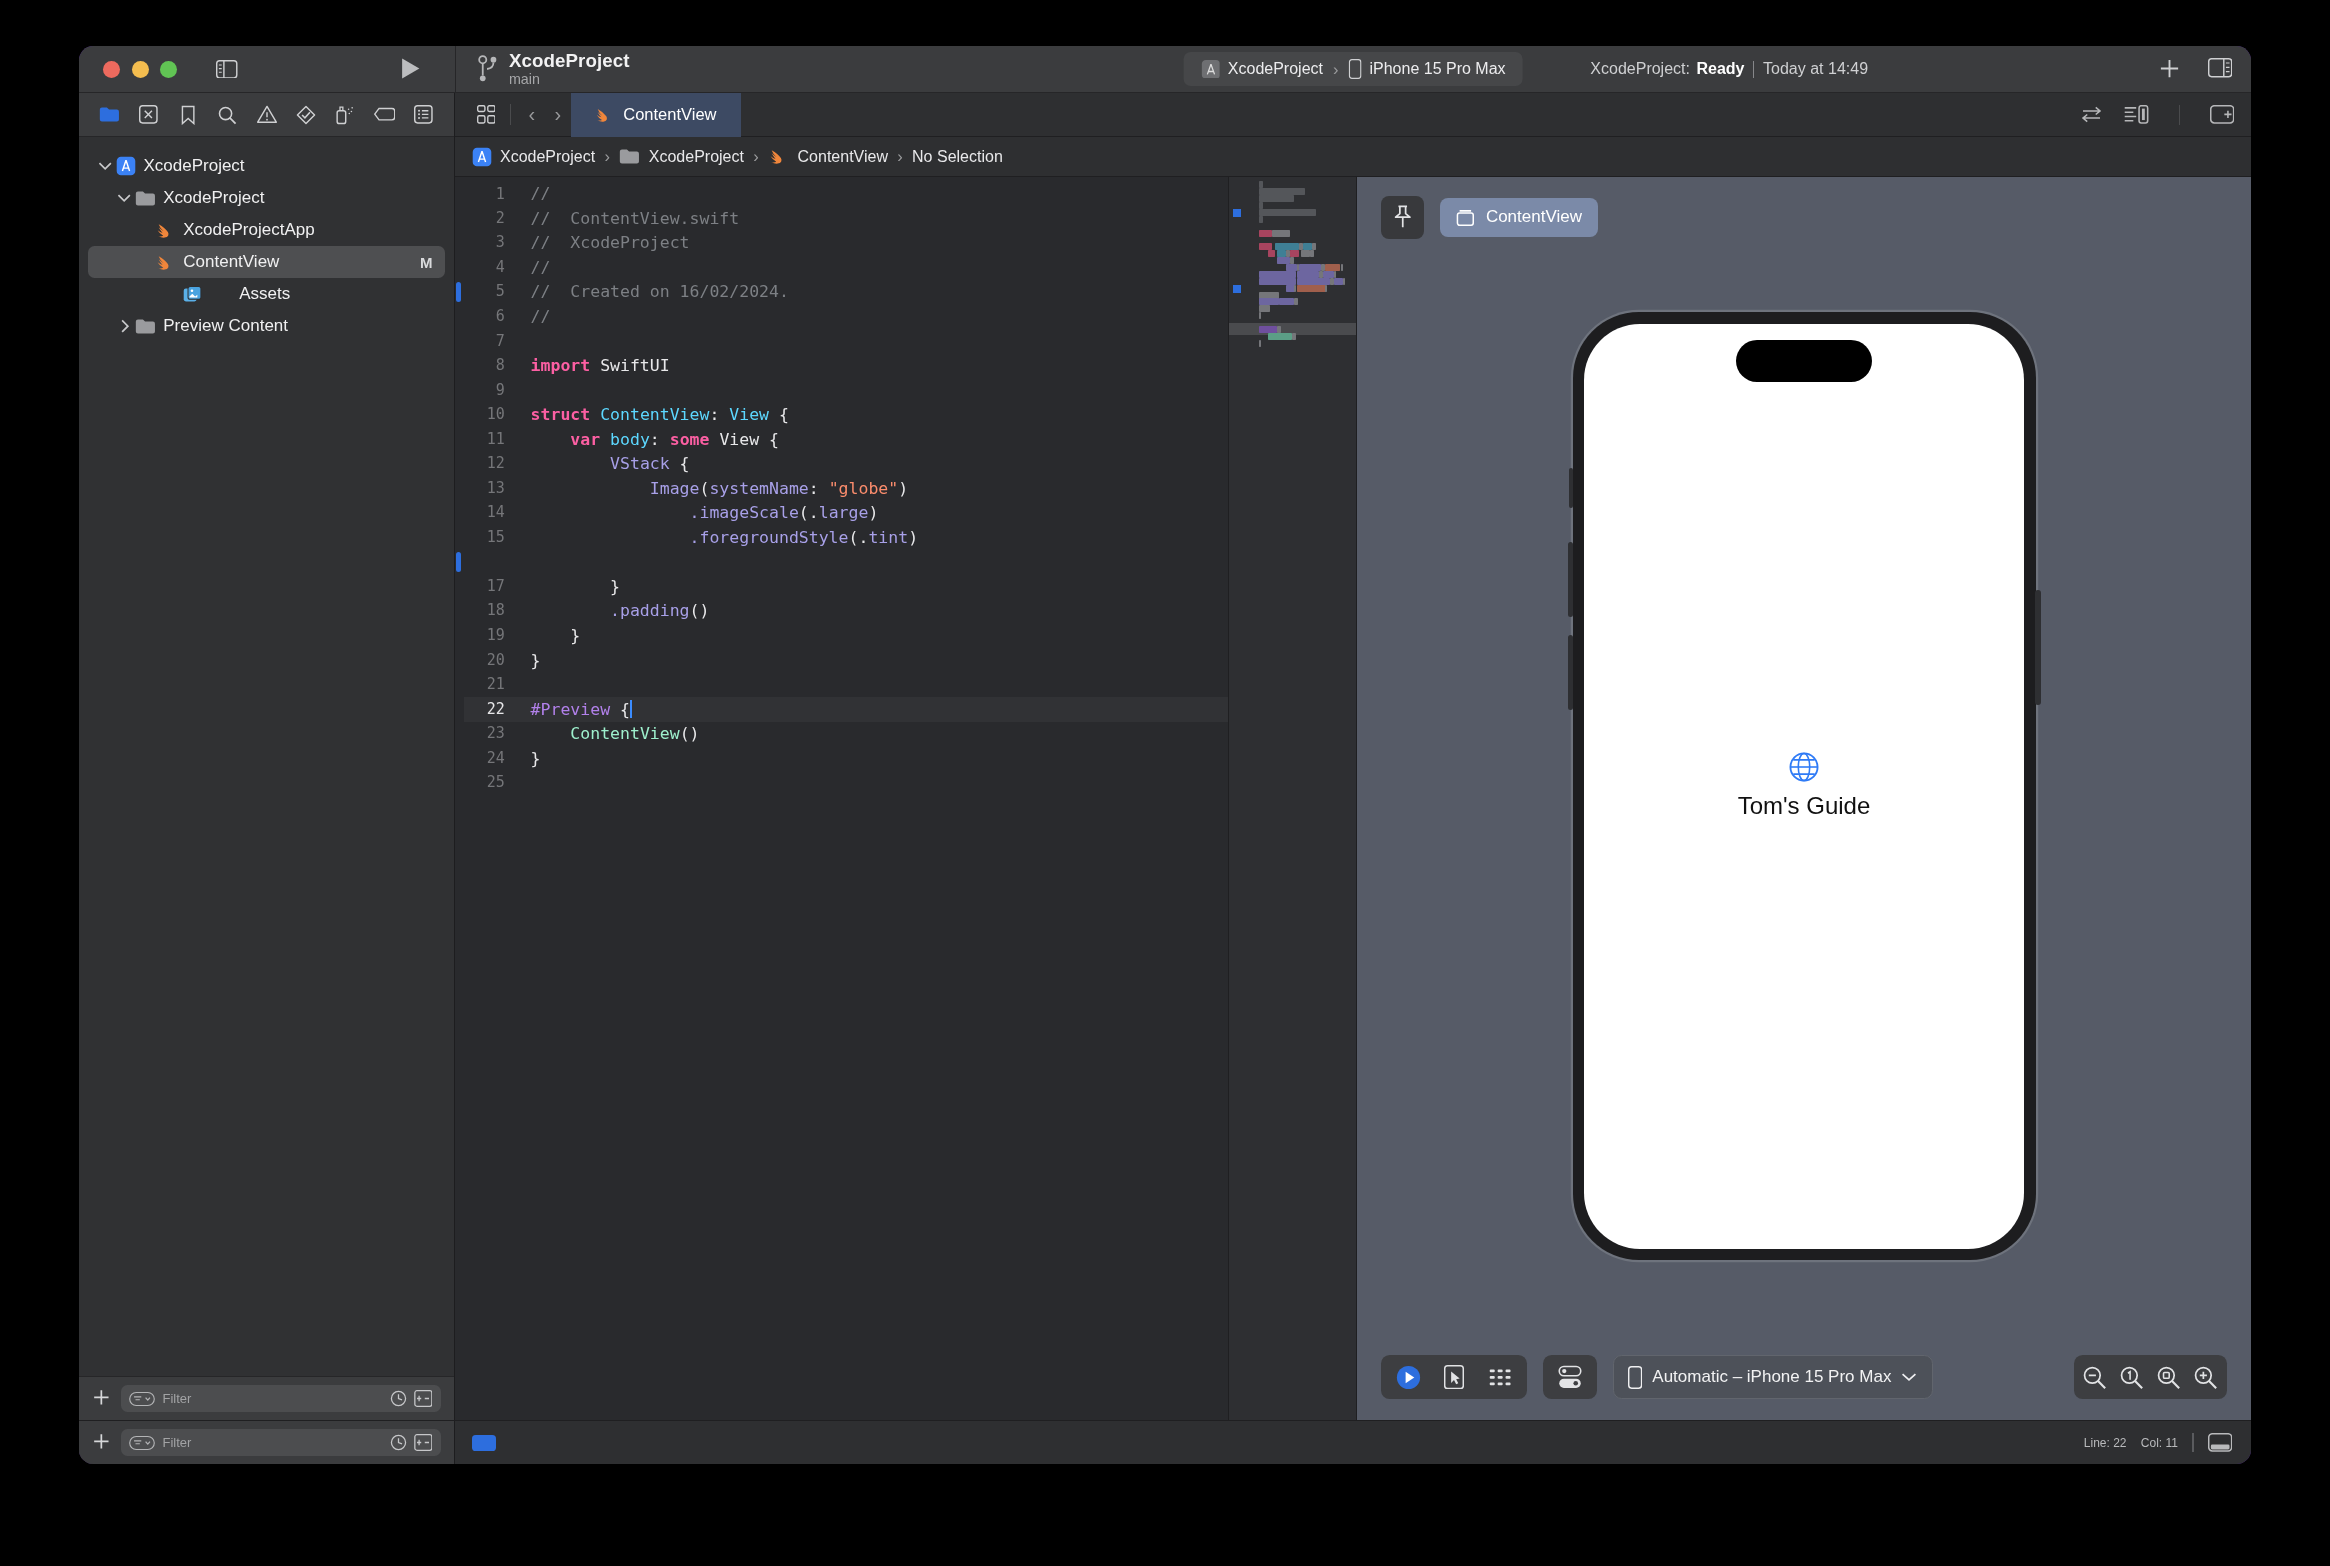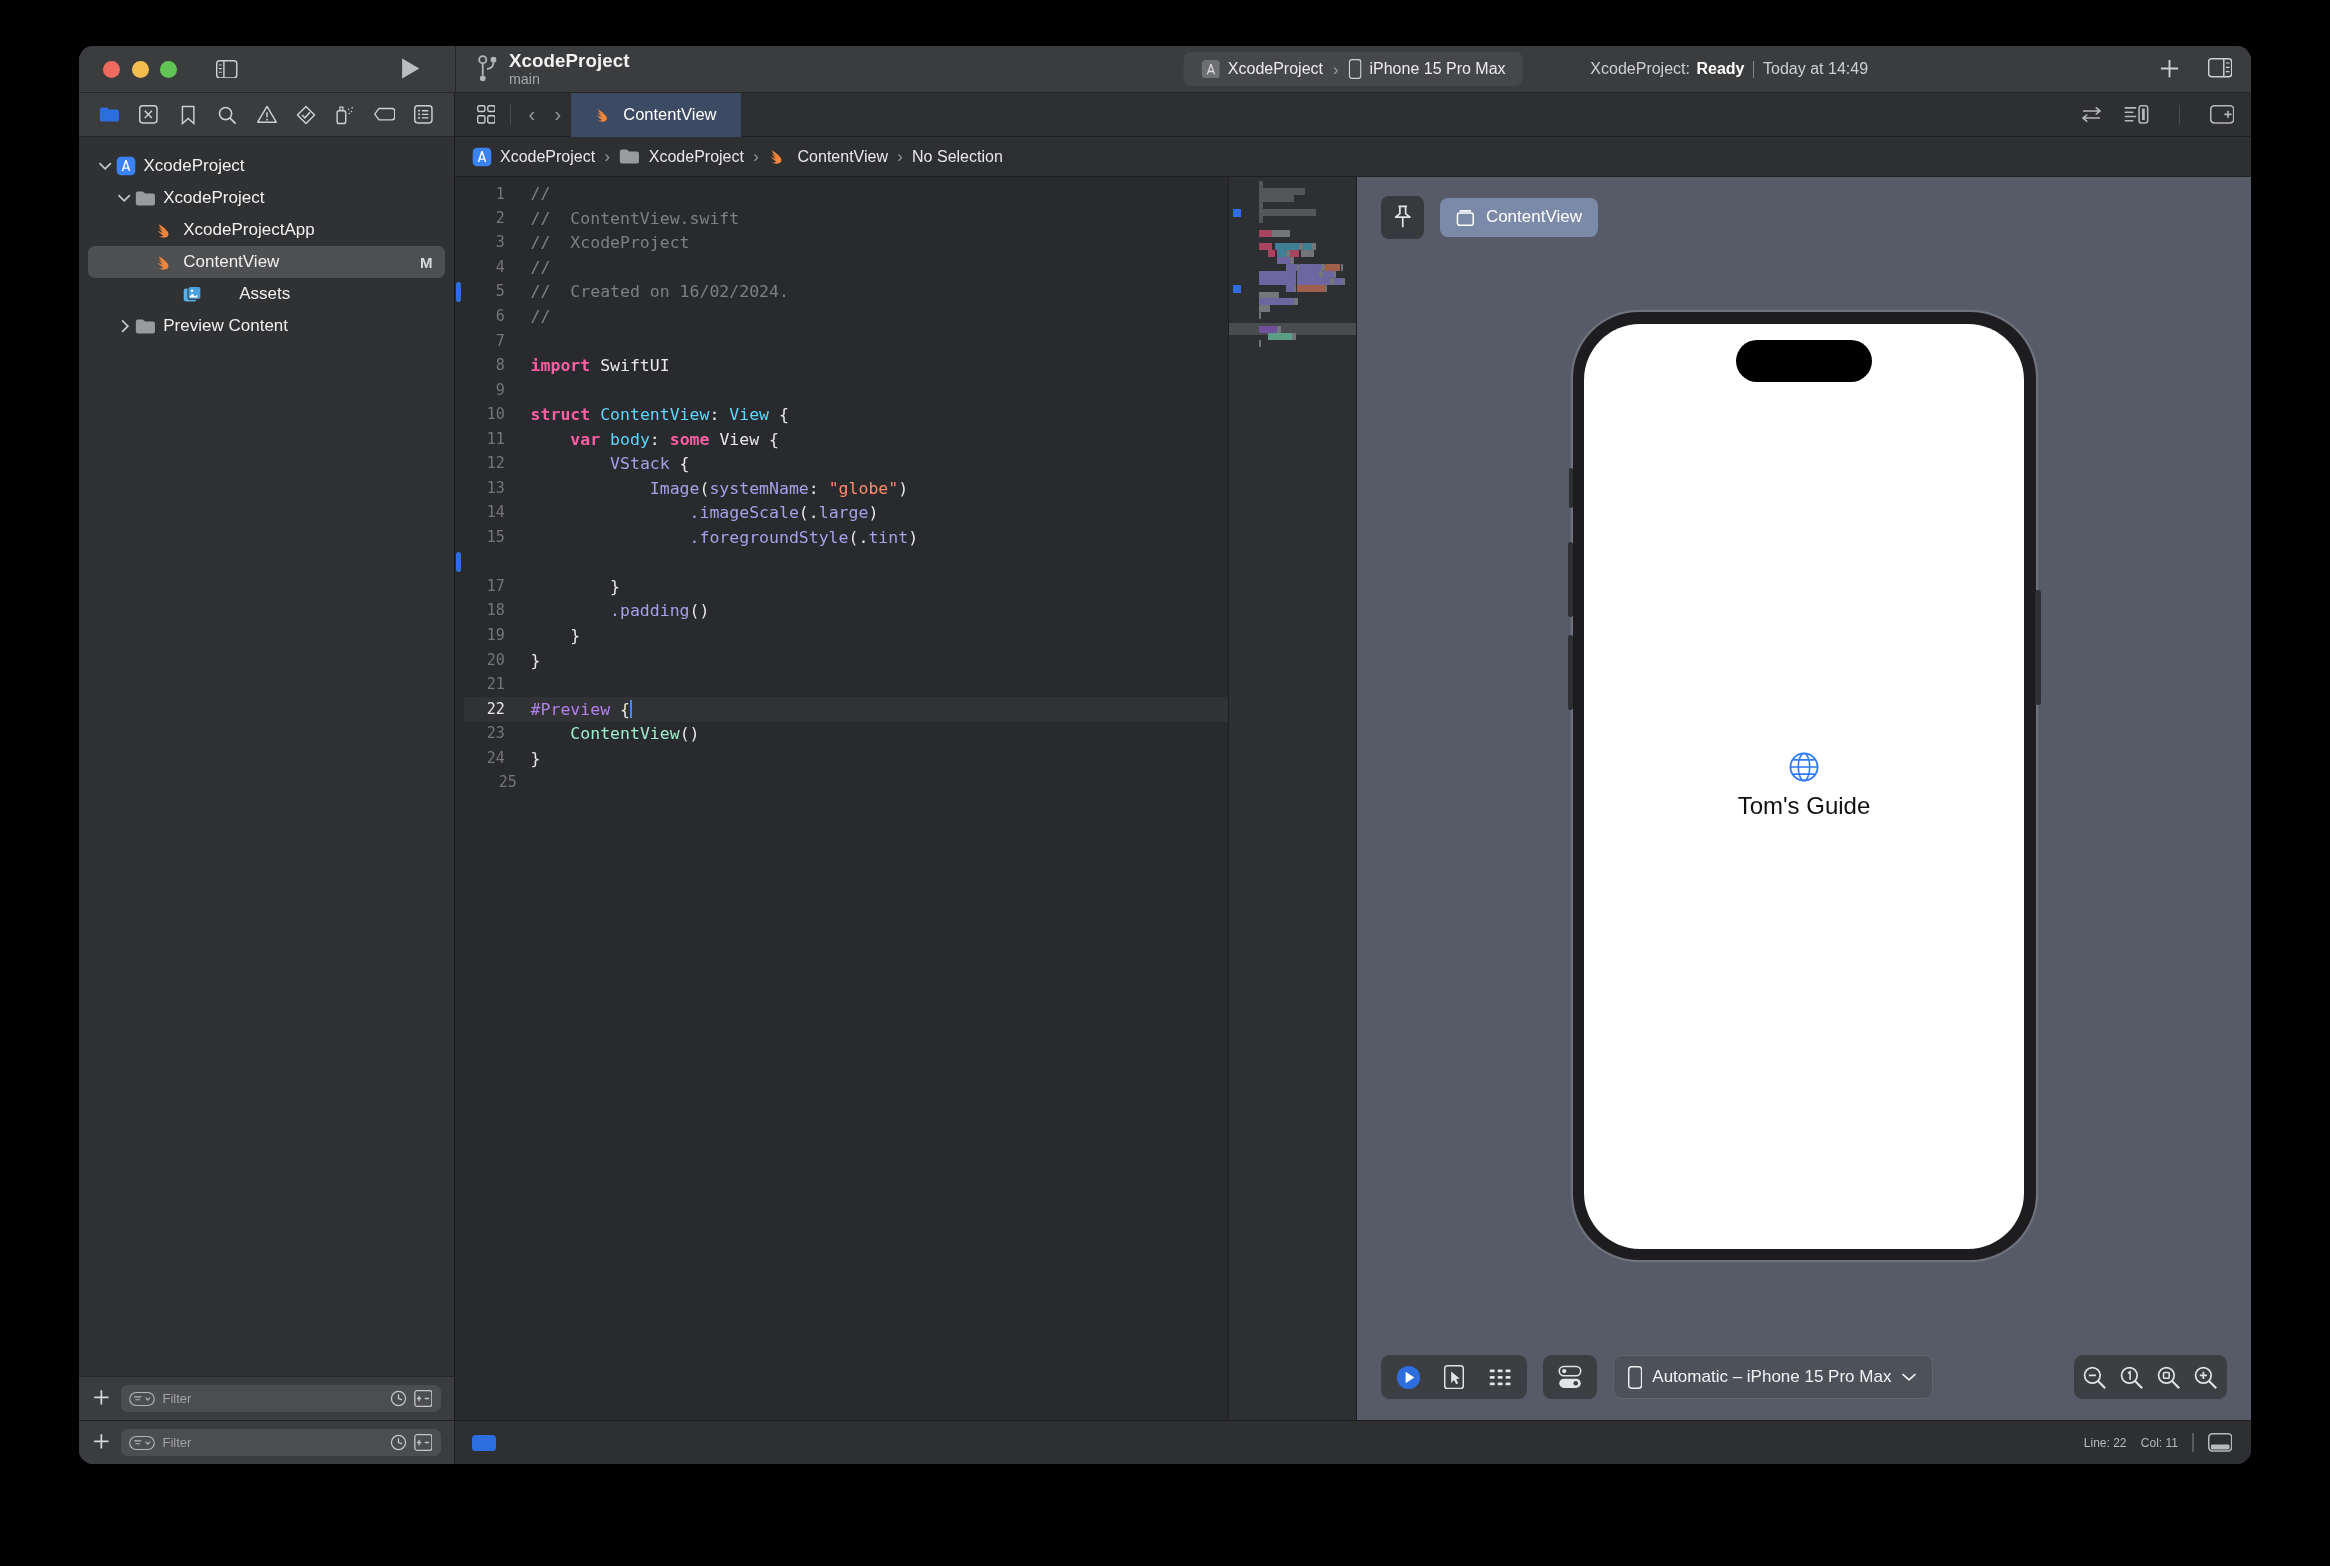--- a/index.html
+++ b/index.html
@@ -620,7 +620,7 @@
                 <span class="lno">24</span>
                 <span class="ctext"><span class="pl">}</span></span>
               </div>
-              <div class="codeline" style="position: absolute; left: 12px; right: 0px; top: 593px;">
+              <div class="codeline" style="position: absolute; left: 0px; right: 0px; top: 593px;">
                 <span class="lno">25</span>
                 <span class="ctext"></span>
               </div>

